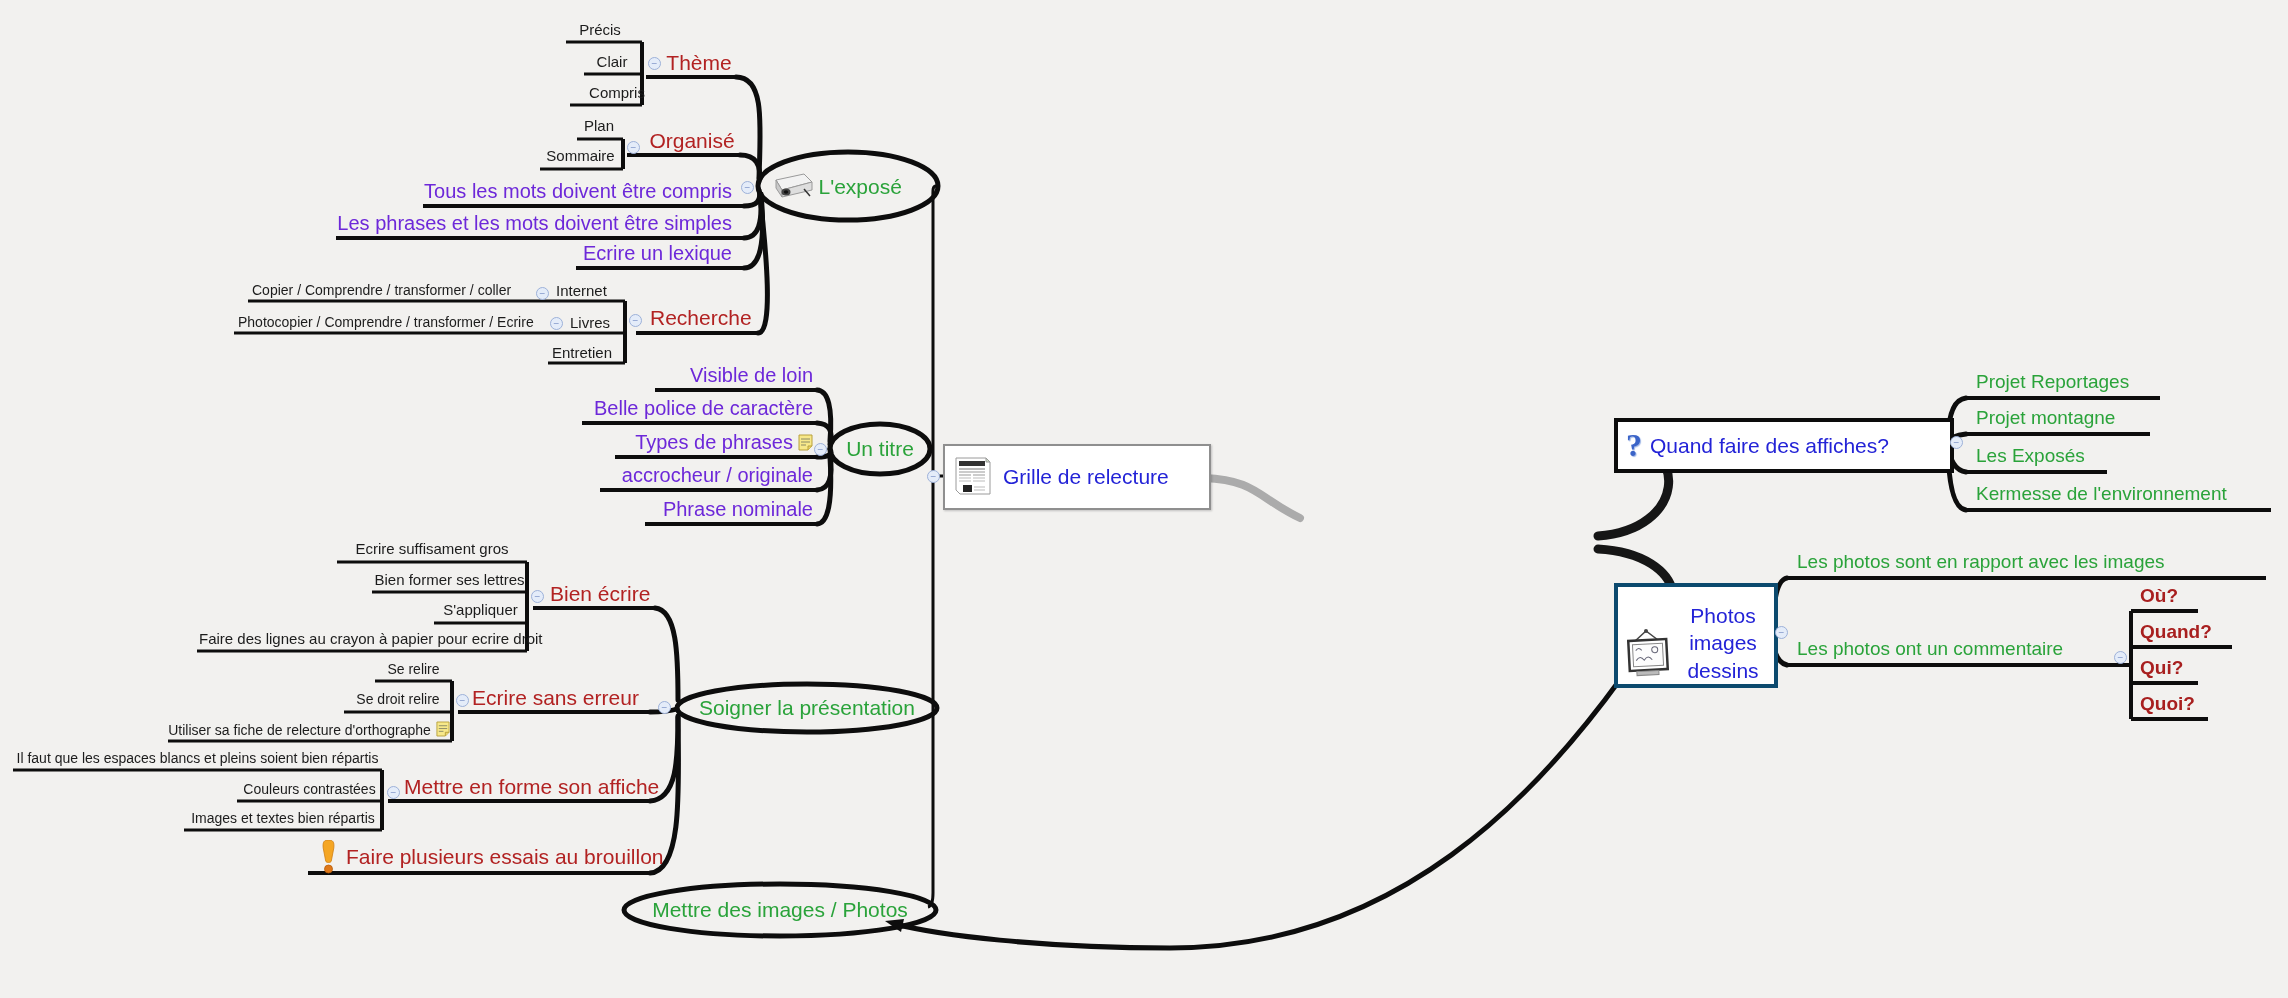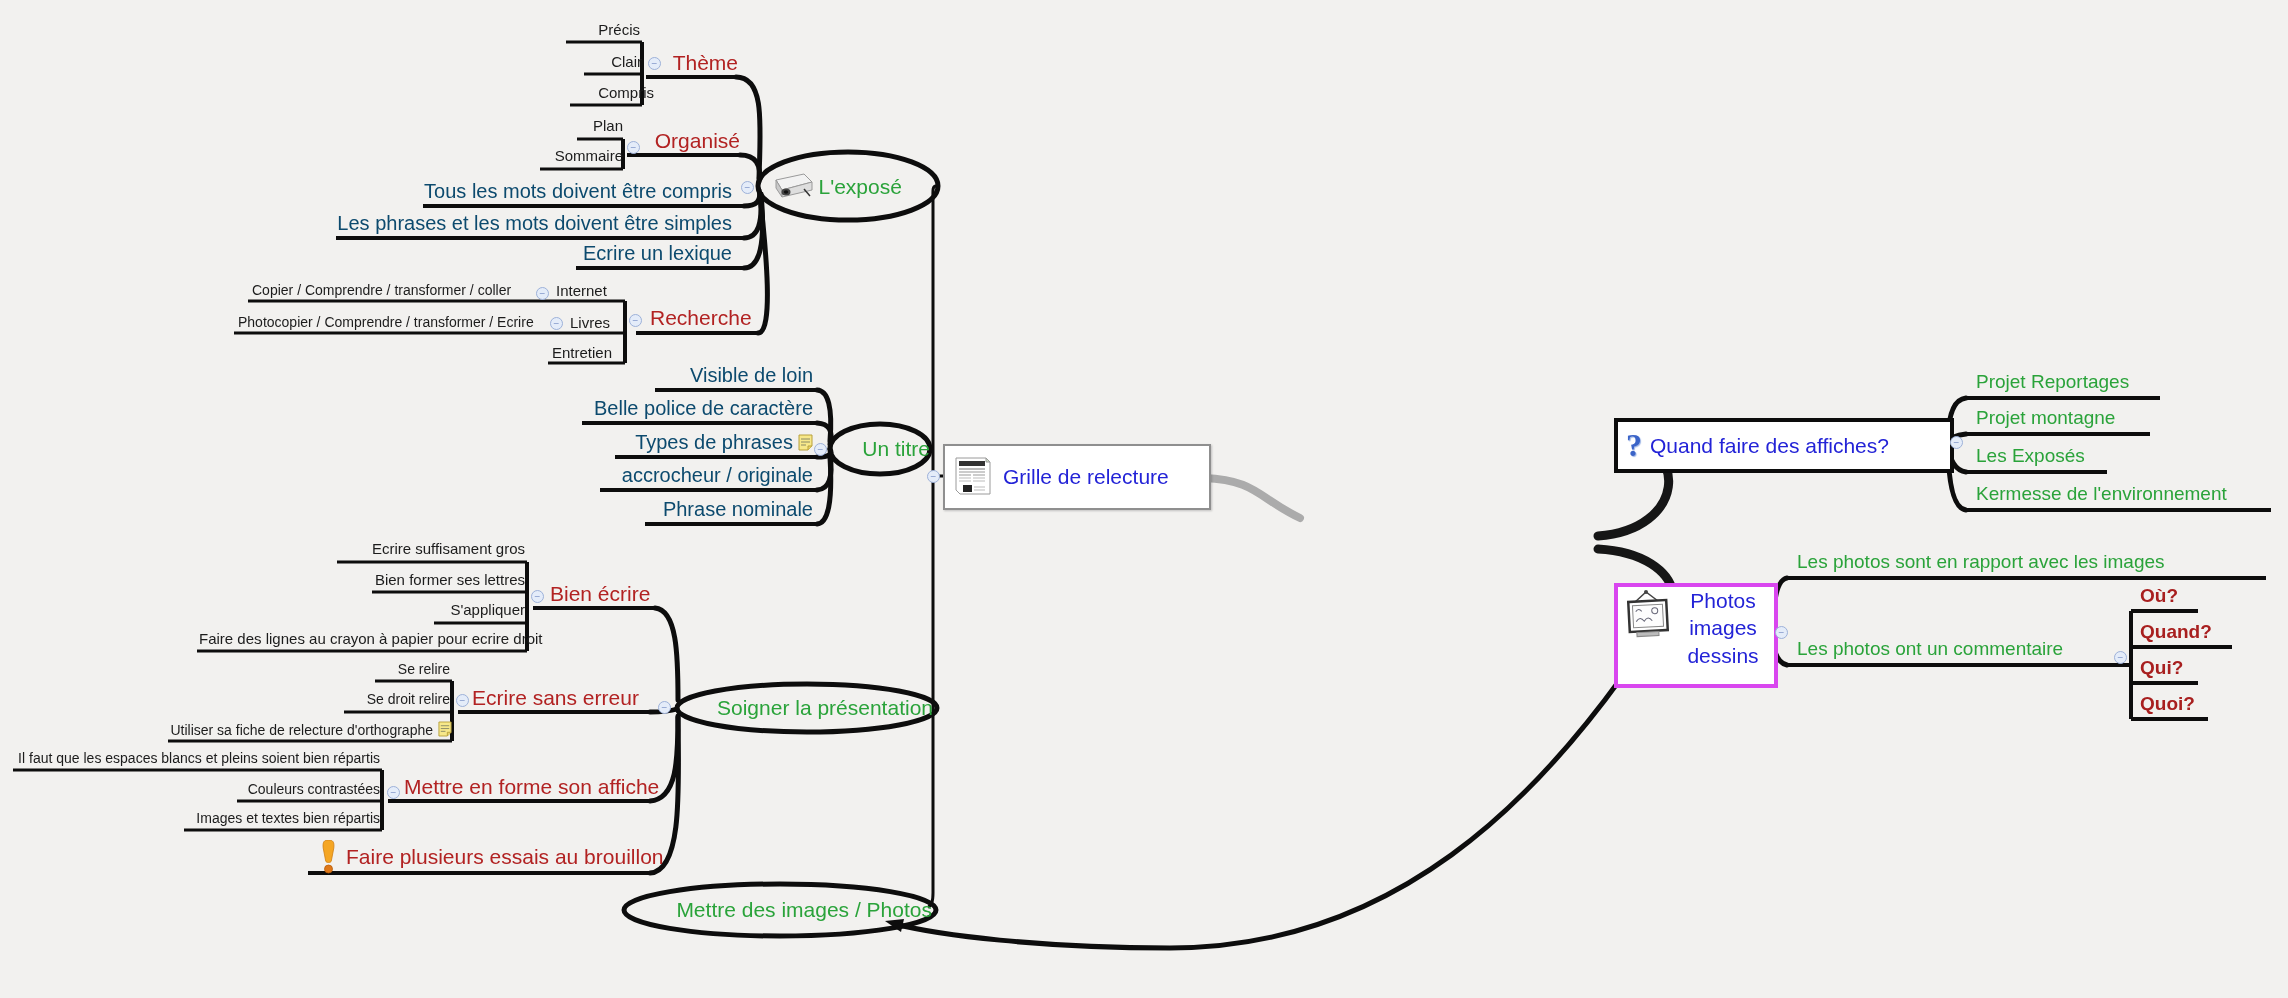--- a/index.html
+++ b/index.html
@@ -7,7 +7,7 @@
   #canvas{position:relative;width:2288px;height:998px;background:#f2f1ef;}
   svg.lines{position:absolute;left:0;top:0;}
   .nd{position:absolute;white-space:nowrap;line-height:1.12;}
-  .c{text-align:right;} .r{text-align:right;} .l{text-align:left;}
+  .c{text-align:center;} .r{text-align:right;} .l{text-align:left;}
   .sm{font-size:15px;color:#1c1c1c;}
   .xs{font-size:14px;color:#1c1c1c;}
   .redL{font-size:21px;color:#b22222;}

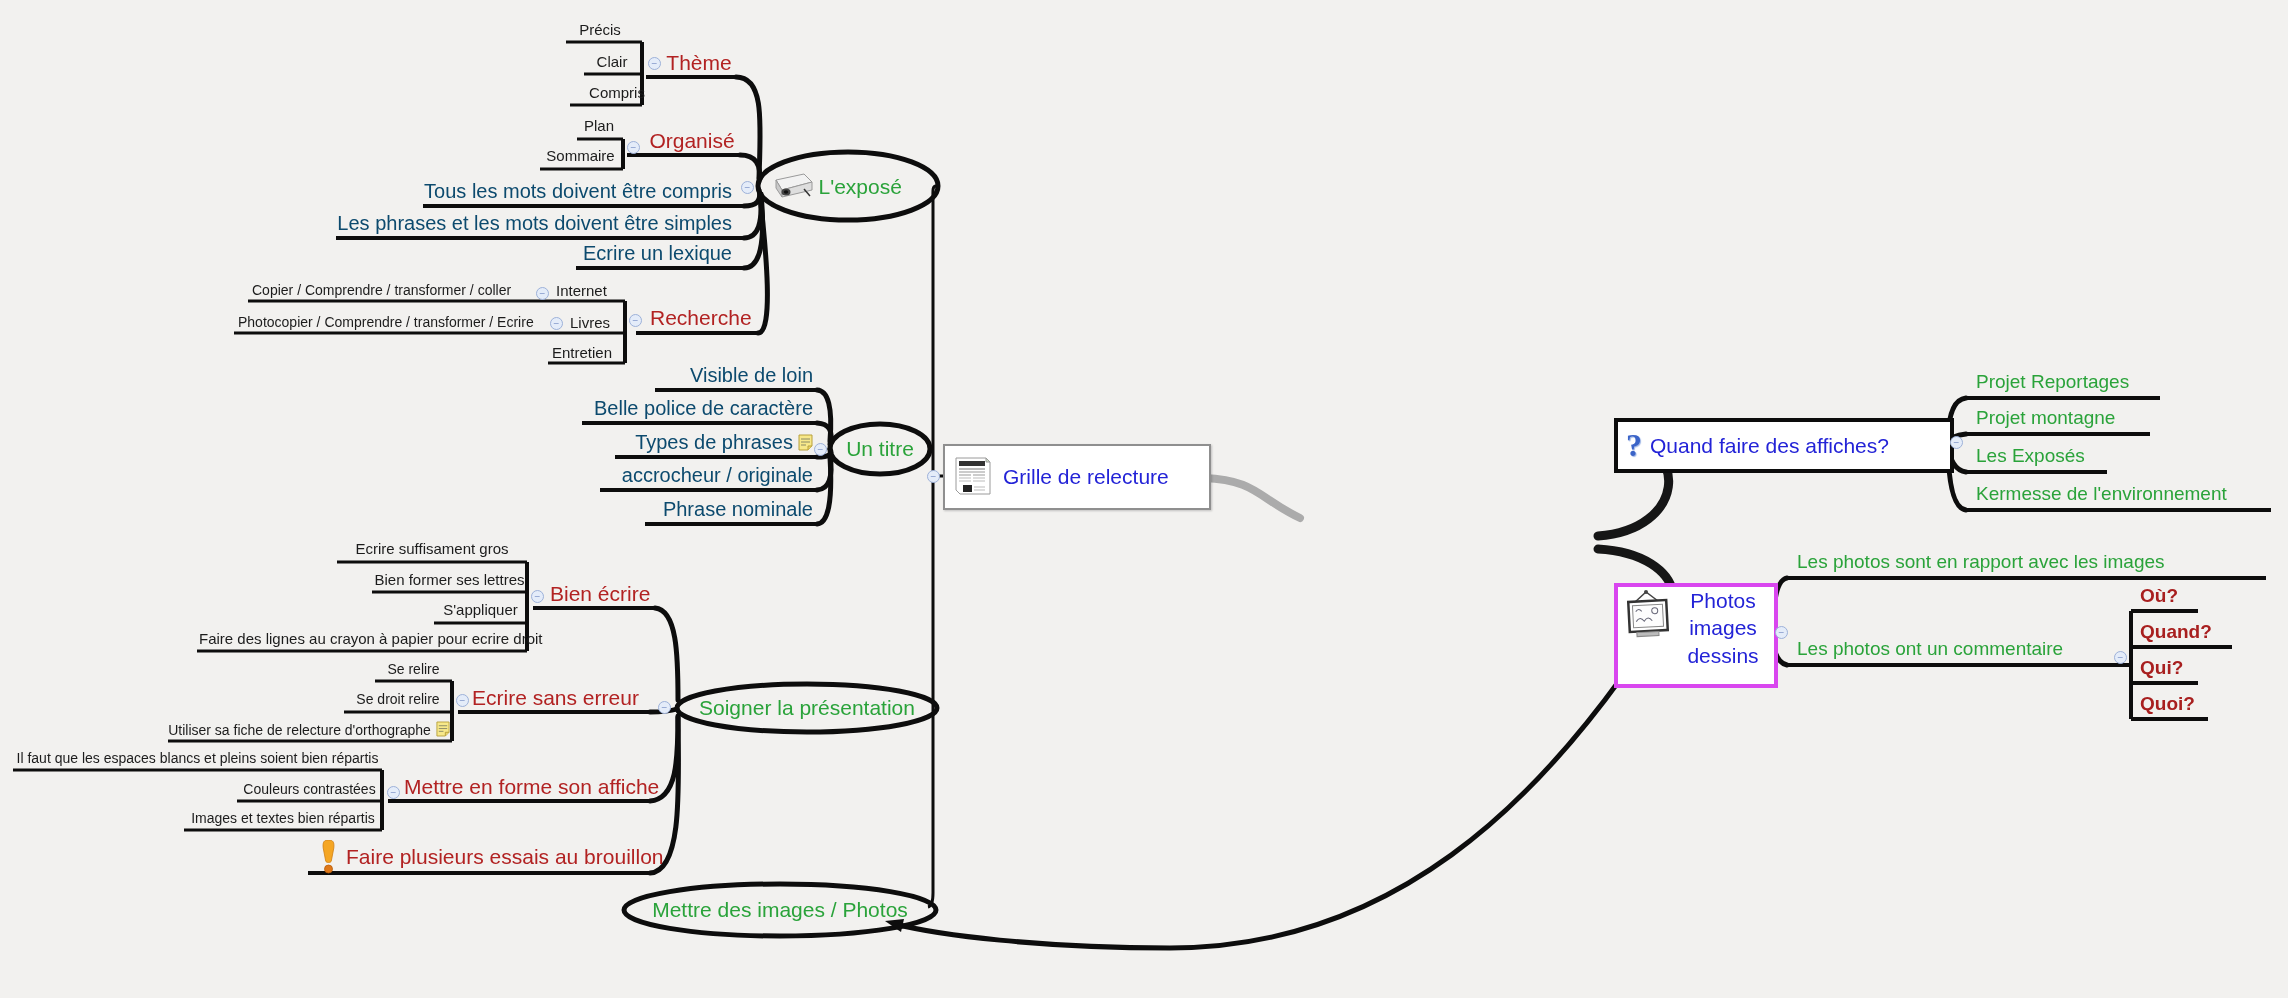--- a/index.html
+++ b/index.html
@@ -11,7 +11,7 @@
   .sm{font-size:15px;color:#1c1c1c;}
   .xs{font-size:14px;color:#1c1c1c;}
   .redL{font-size:21px;color:#b22222;}
-  .redM{font-size:20px;color:#0c4a6e;}
+  .redM{font-size:20px;color:#6d28d9;}
   .redQ{font-size:19px;color:#a81f1f;font-weight:bold;}
   .grnE{font-size:21px;color:#2aa33a;}
   .grnI{font-size:19px;color:#2aa33a;}

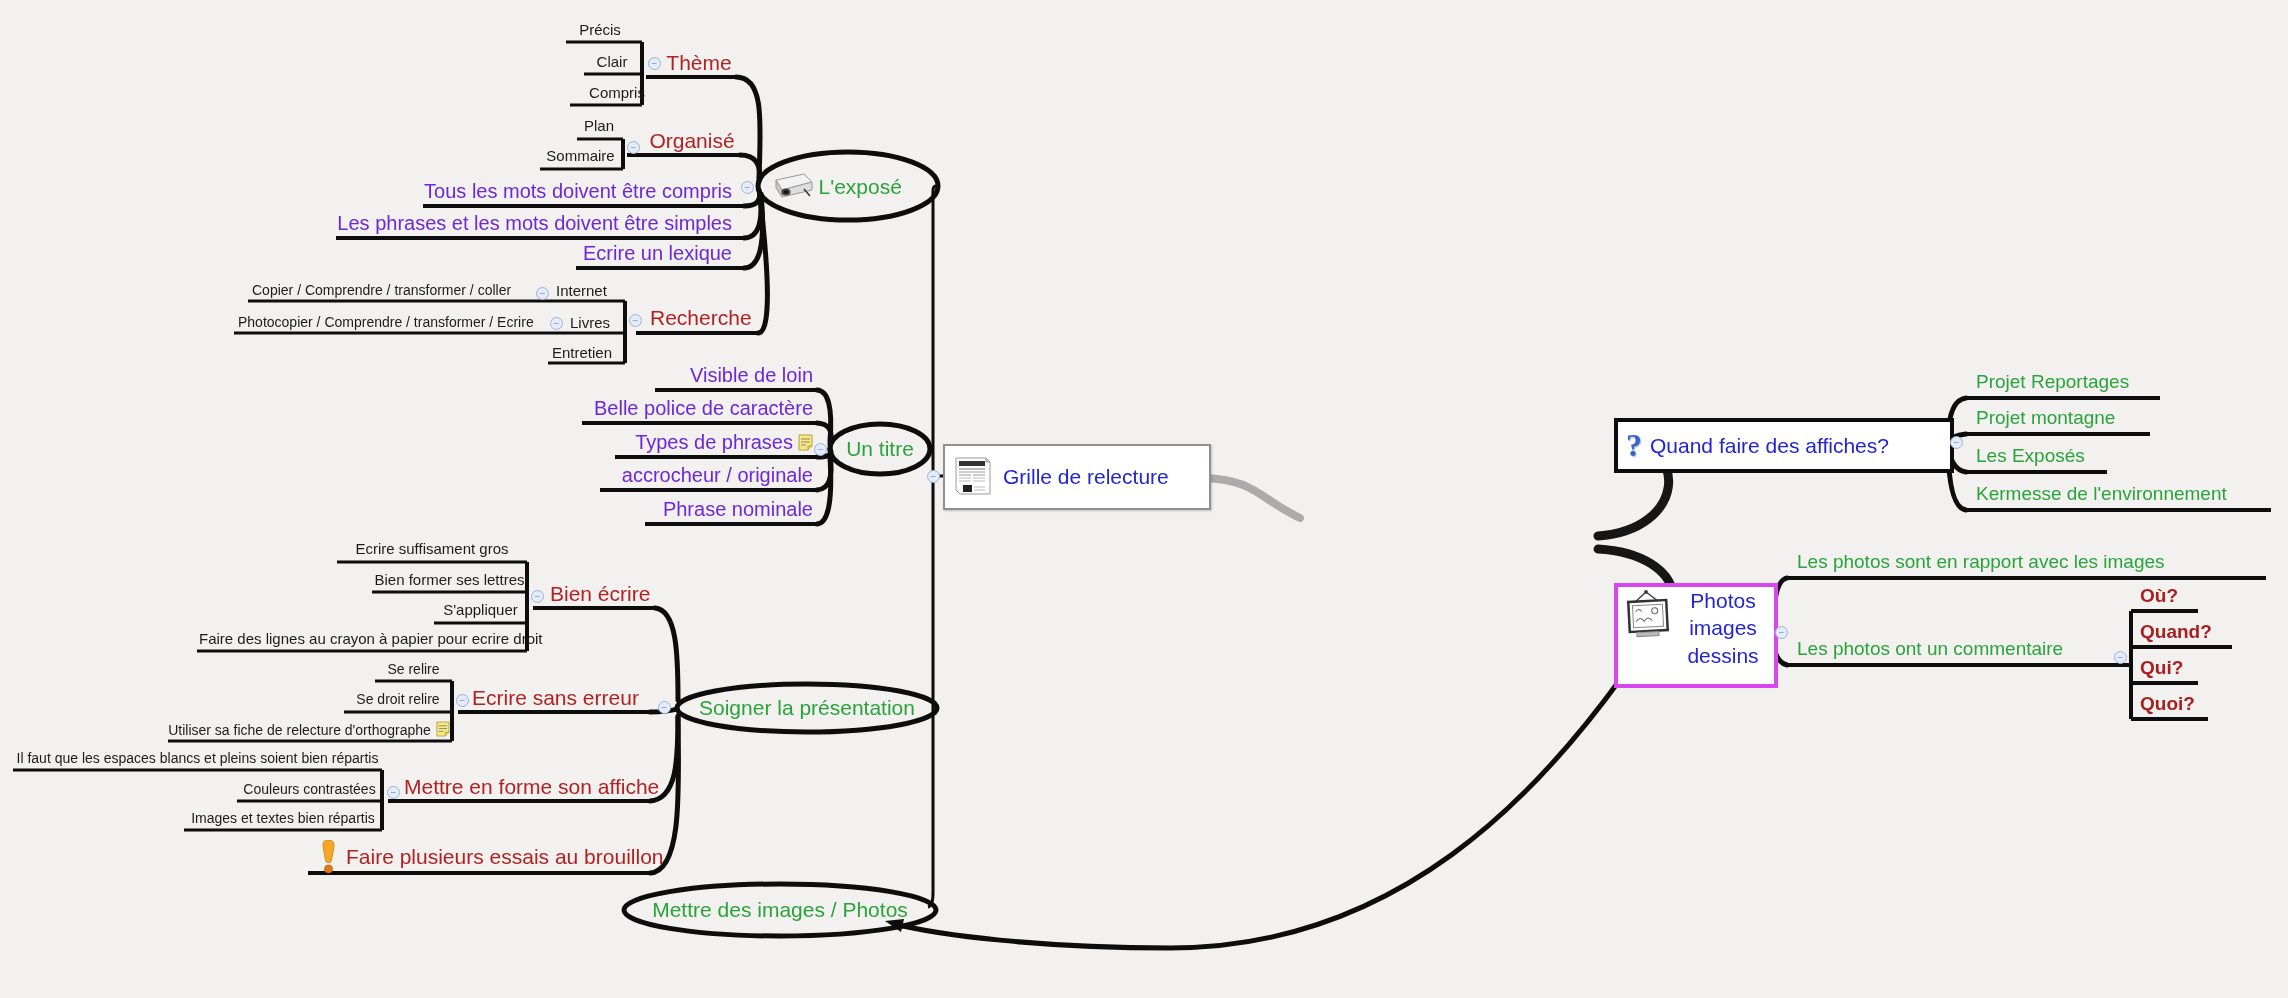--- a/index.html
+++ b/index.html
@@ -28,7 +28,7 @@
   .quandbox{position:absolute;left:1614px;top:418px;width:332px;height:47px;background:#fff;
     border:4px solid #0c0c0c;display:flex;align-items:center;z-index:4;}
   .photosbox{position:absolute;left:1614px;top:583px;width:156px;height:97px;background:#fff;
-    border:4px solid #d946ef;display:flex;align-items:flex-start;z-index:4;}
+    border:4px solid #0c4a6e;display:flex;align-items:flex-end;z-index:4;}
   .photoslines{flex:1;text-align:center;font-size:21px;color:#2323d7;line-height:1.3;}
   .qmark{font-family:"Liberation Serif","DejaVu Serif",serif;font-size:32px;font-weight:bold;
     color:#3b64c8;margin:0 8px 0 8px;text-shadow:1px 1px 1px #9fb6e6;}

